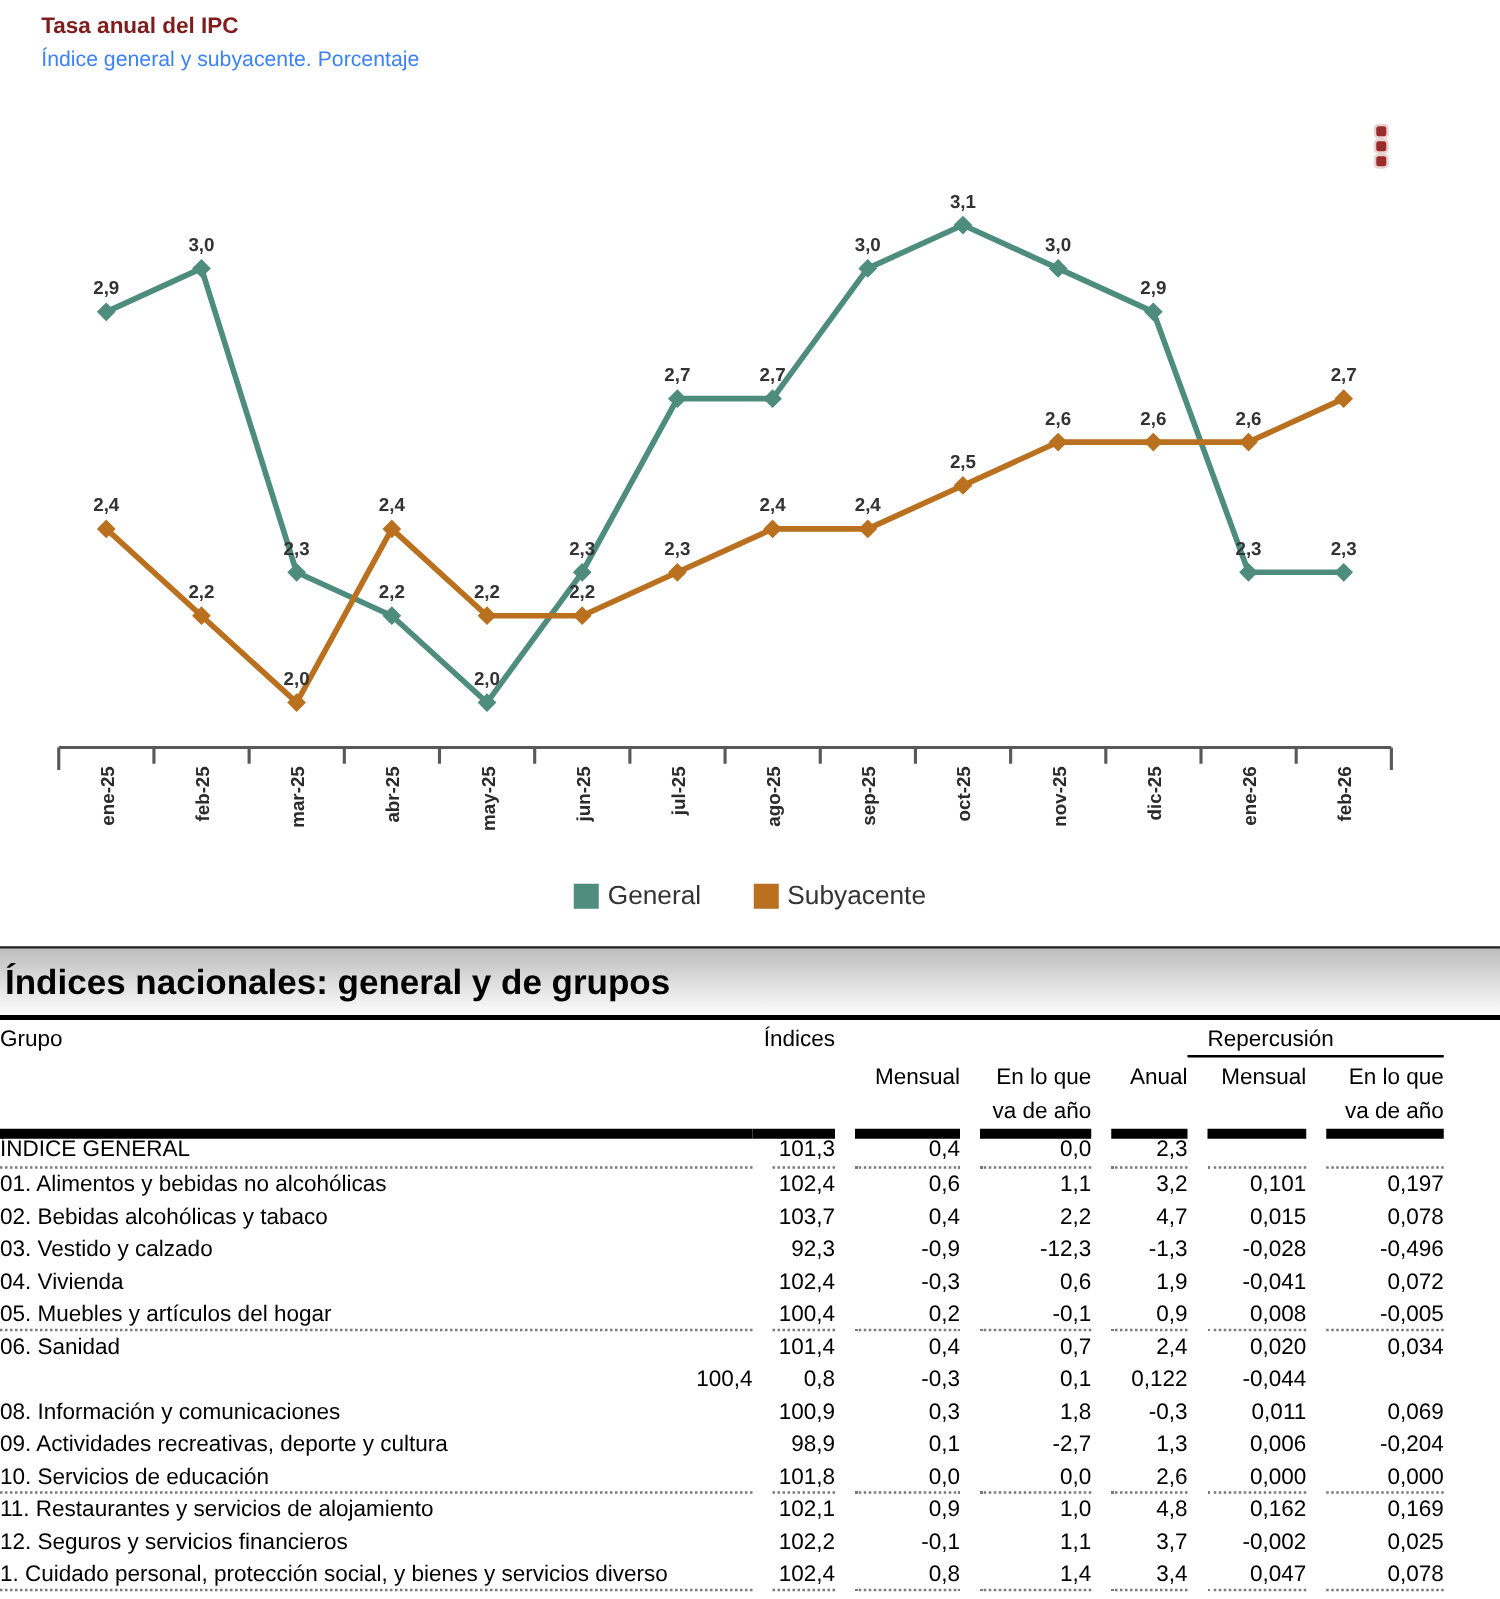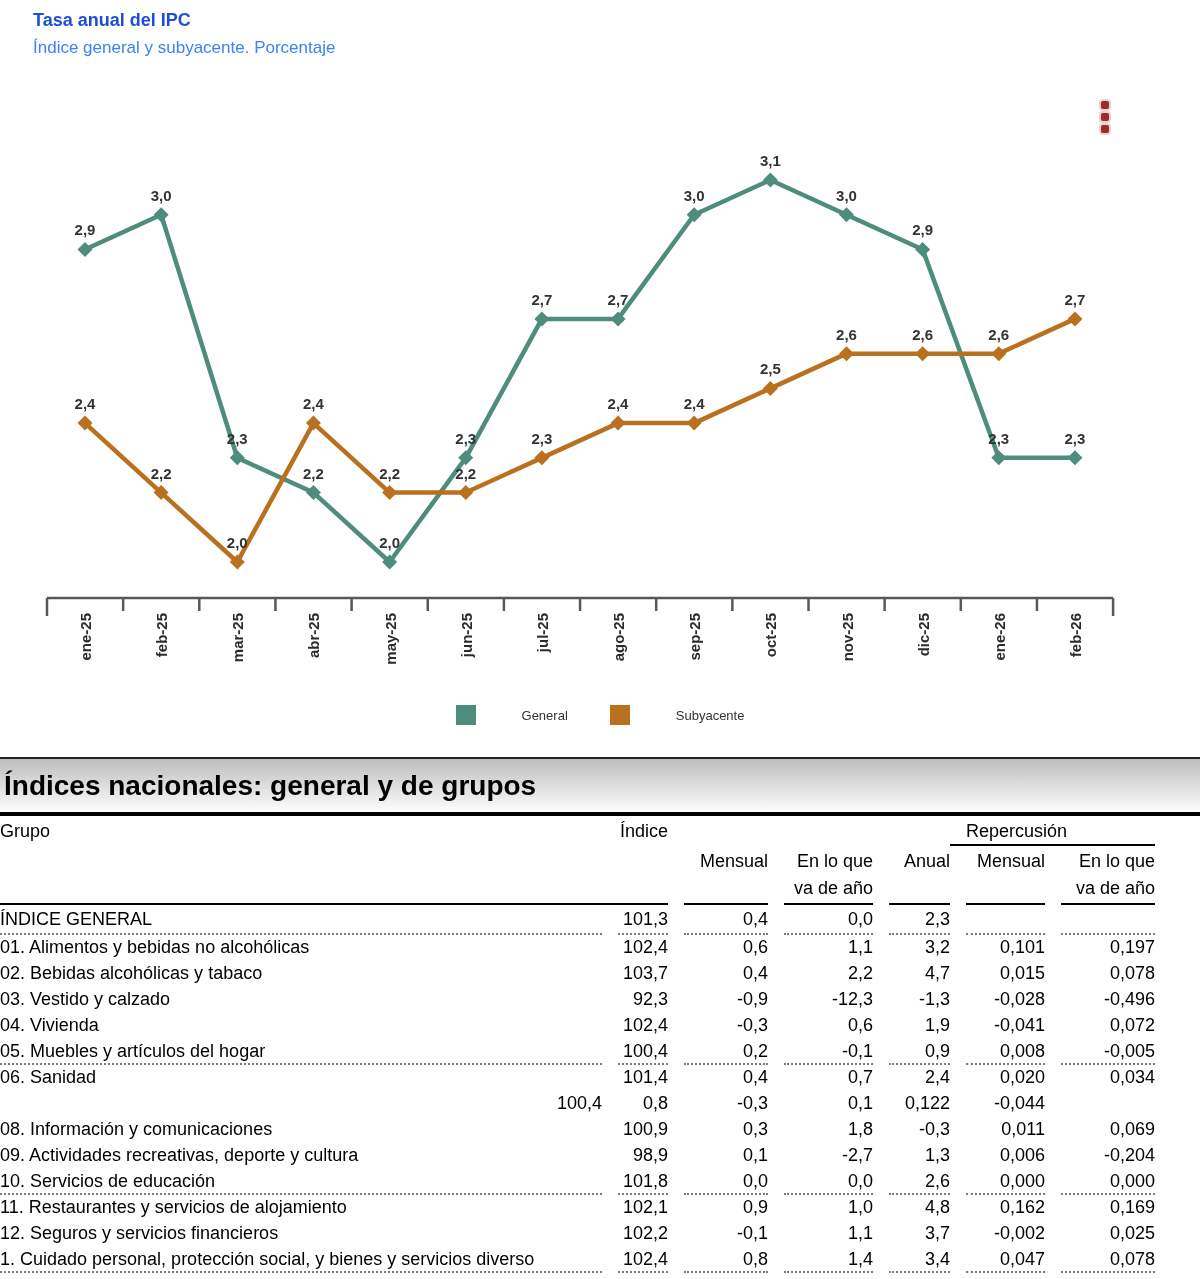--- a/index.html
+++ b/index.html
@@ -8,7 +8,7 @@
 
   
   .chart-section{position:relative;width:1200px;height:757px;}
-  .chart-title{position:absolute;left:33px;top:10px;font-size:18px;font-weight:bold;color:#1d4ed8;}
+  .chart-title{position:absolute;left:33px;top:10px;font-size:18px;font-weight:bold;color:#7f1d1d;}
   .chart-subtitle{position:absolute;left:33px;top:38px;font-size:17px;color:#3b82f6;}
   .context-menu{position:absolute;left:1101px;top:101px;width:10px;cursor:pointer;}
   .context-menu .dot{width:8px;height:8px;border-radius:2px;margin:0 0 4px 0;}

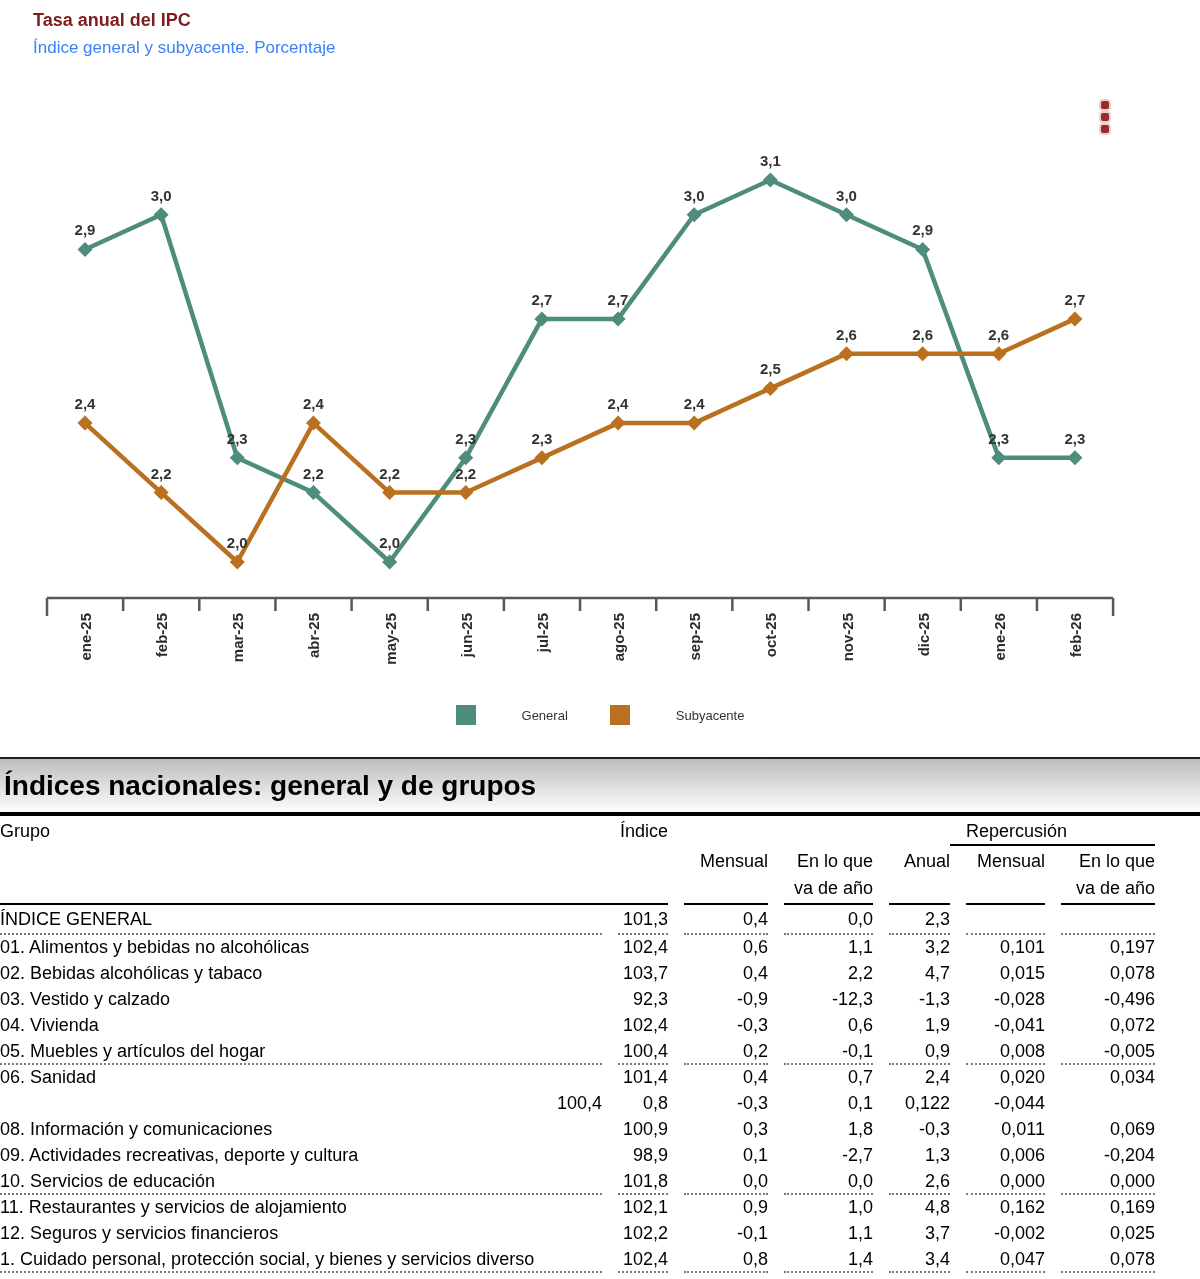--- a/index.html
+++ b/index.html
@@ -16,7 +16,7 @@
   .legend{position:absolute;left:0;top:705px;width:100%;display:flex;justify-content:center;gap:42px;}
   .legend-item{display:flex;align-items:center;gap:7px;cursor:pointer;}
   .legend-swatch{width:20px;height:20px;display:inline-block;}
-  .legend-label{font-size:13px;color:#333;margin-left:39px;}
+  .legend-label{font-size:21px;color:#333;}
 
   
   .table-section{position:absolute;left:0;top:757px;width:1200px;}

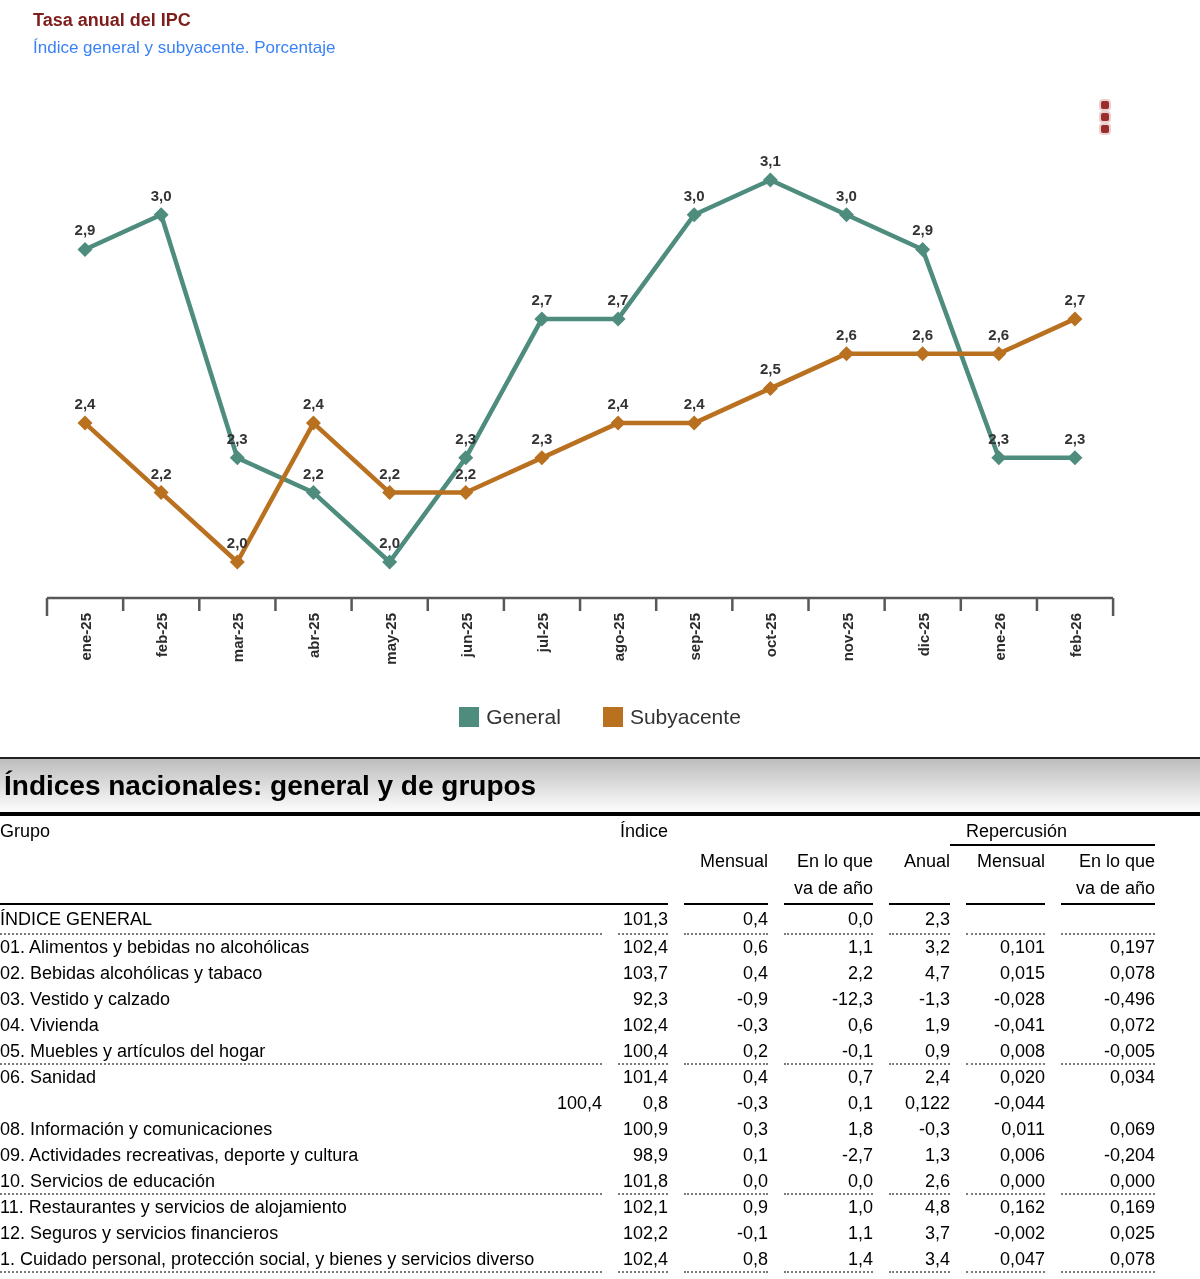--- a/index.html
+++ b/index.html
@@ -159,7 +159,7 @@
         <span class="seg">Grupo</span>
       </div>
     <div class="cell c-indice">
-        <span class="seg">Índice</span>
+        <span class="seg">Índices</span>
       </div>
     <div class="cell span-head span-rep">
         <span class="seg">Repercusión</span>

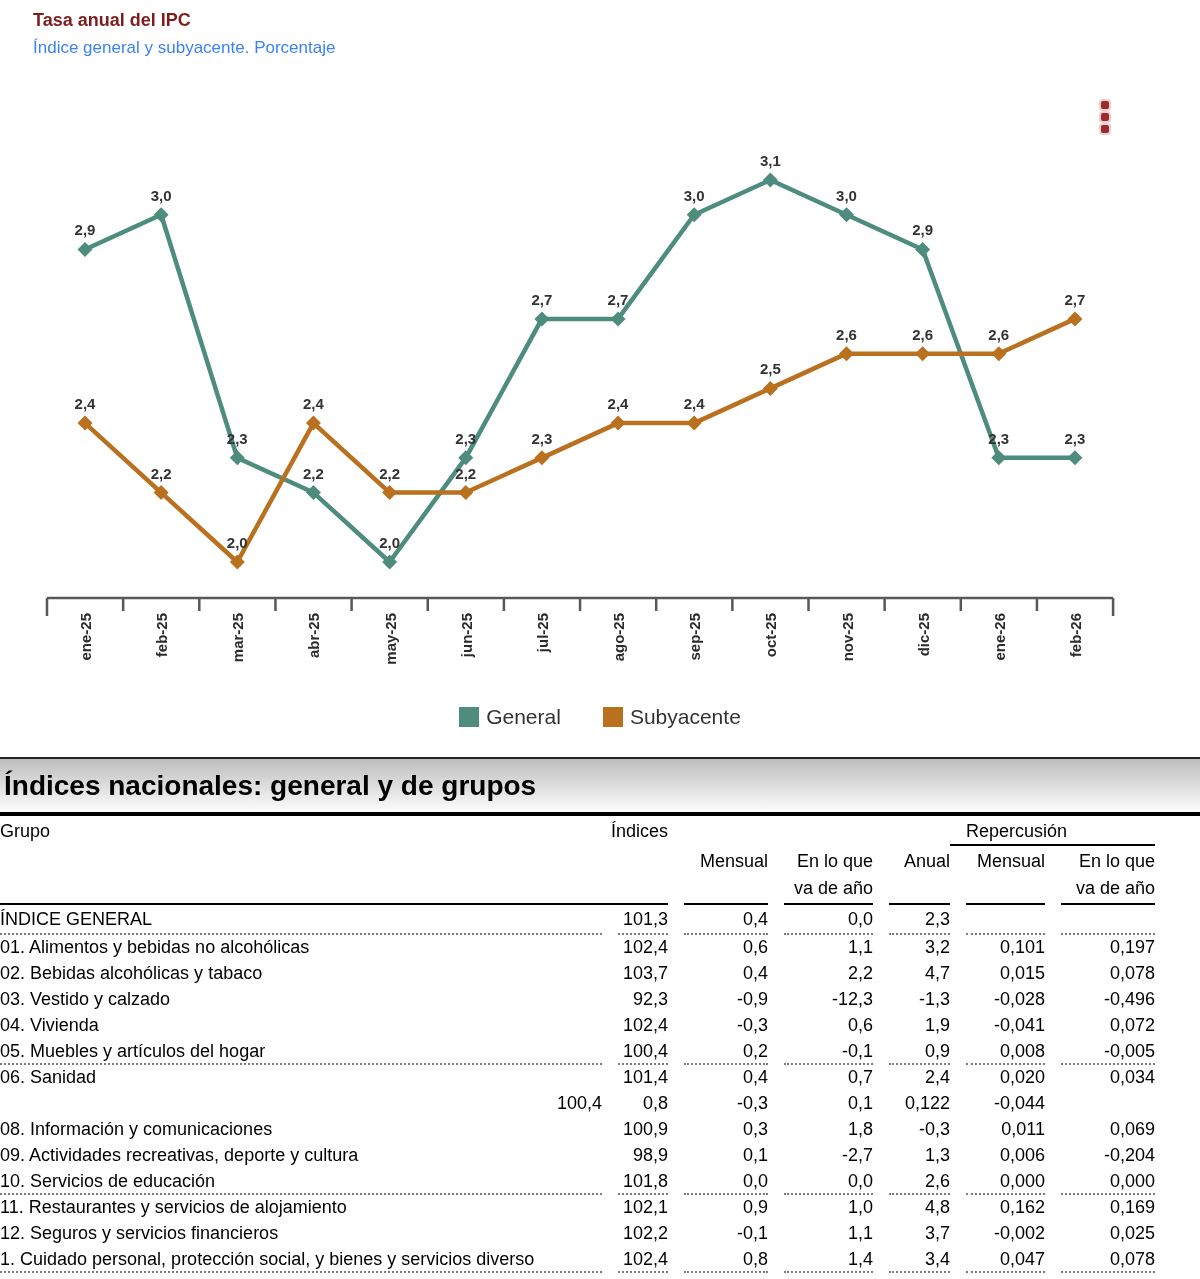--- a/index.html
+++ b/index.html
@@ -42,7 +42,7 @@
   .span-var{grid-column:3/6;}
   .span-rep{grid-column:6/8;}
   .span-head .seg{border-bottom:2px solid #000;padding-left:16px;text-align:left;height:28px;}
-  .hrow3 .cell .seg{border-bottom:2px solid #000000;height:28px;}
+  .hrow3 .cell .seg{border-bottom:8px solid #000000;height:28px;}
 
   
   .trow .cell{height:26px;line-height:25px;}

